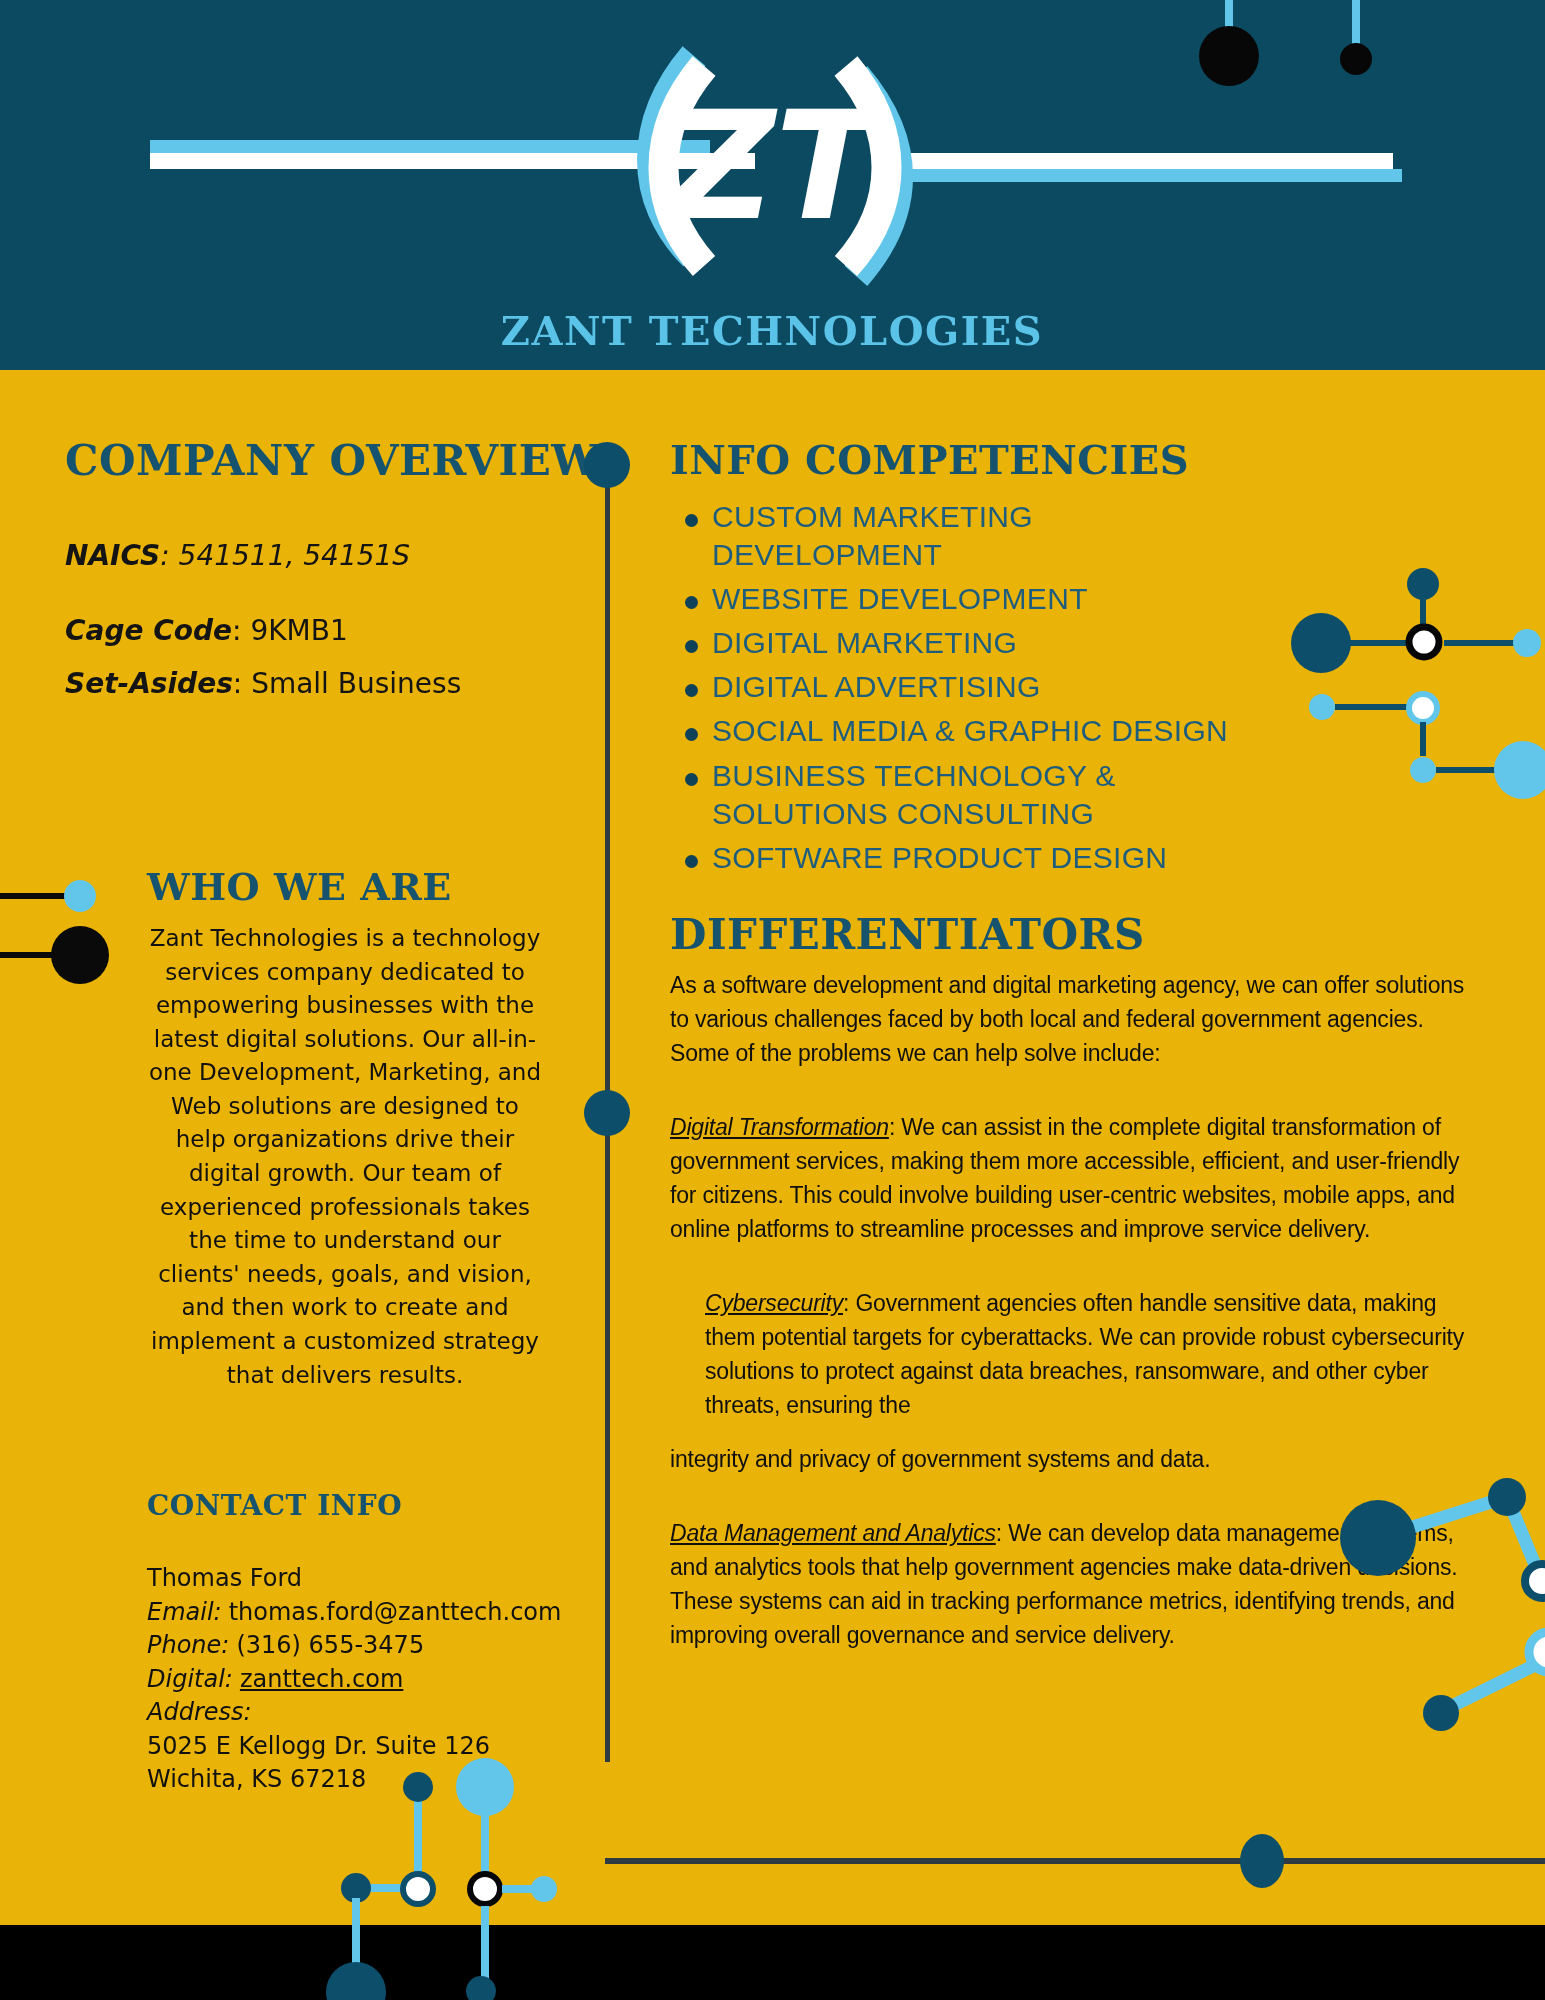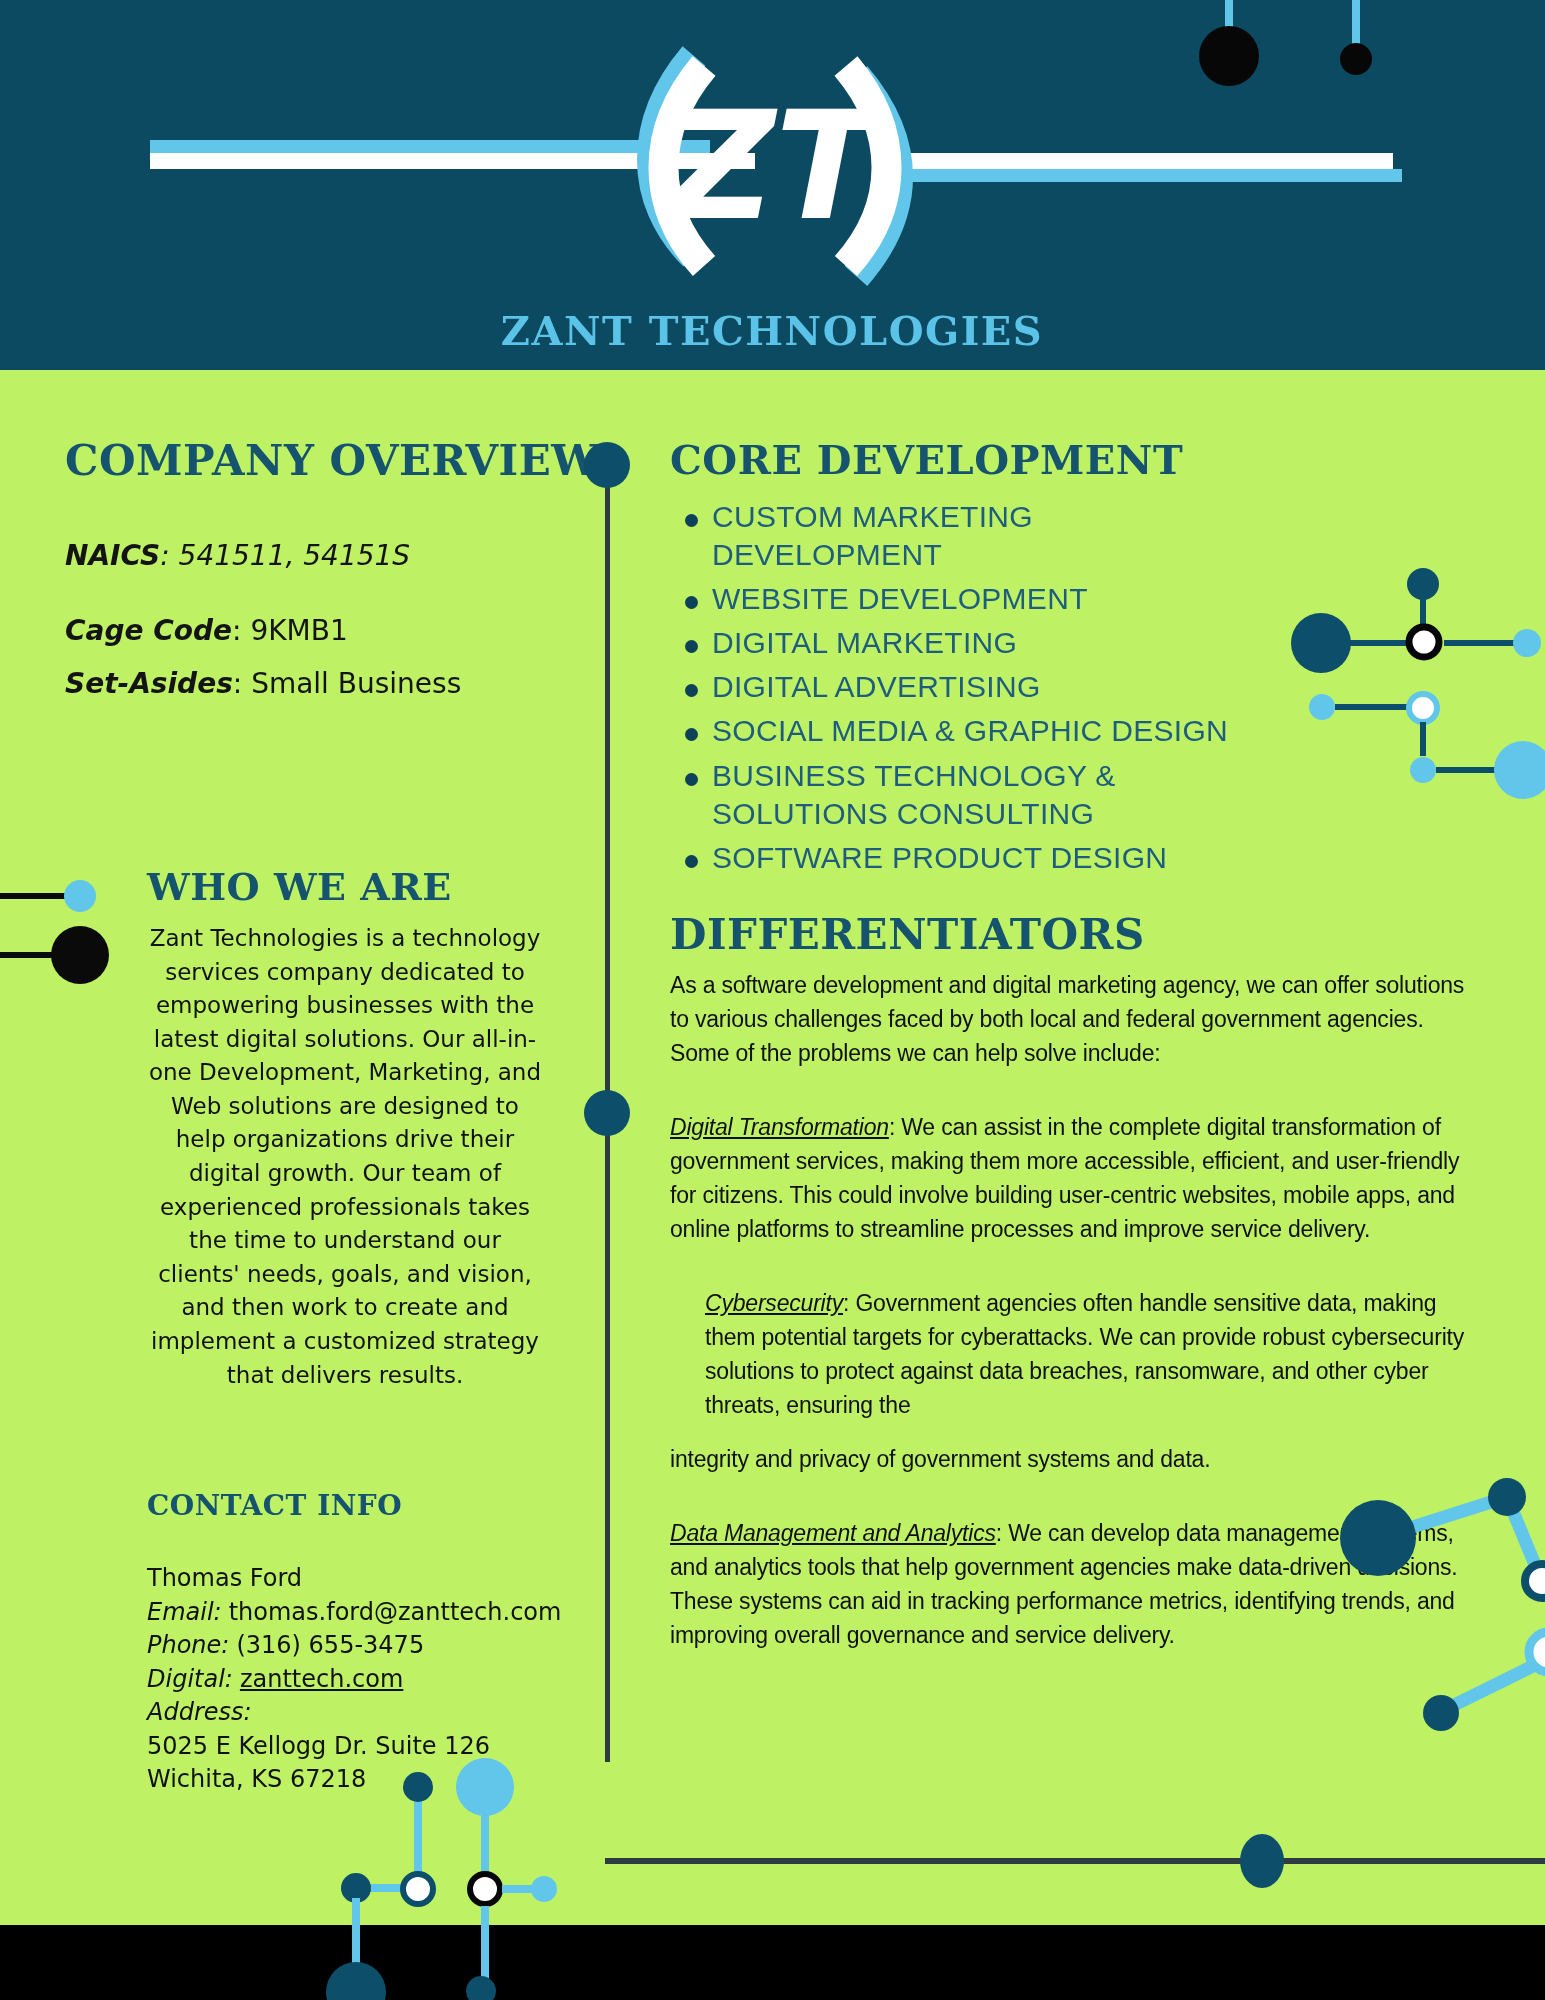--- a/index.html
+++ b/index.html
@@ -3,7 +3,7 @@
 <meta charset="utf-8">
 <style>
   html,body{margin:0;padding:0;background:#e8e8e8;}
-  #page{position:relative;width:1545px;height:2000px;background:#bef264;overflow:hidden;
+  #page{position:relative;width:1545px;height:2000px;background:#eab308;overflow:hidden;
         font-family:"DejaVu Sans",sans-serif;color:#111;}
   
   .header{position:absolute;left:0;top:0;width:1545px;height:370px;background:#0b4a60;}

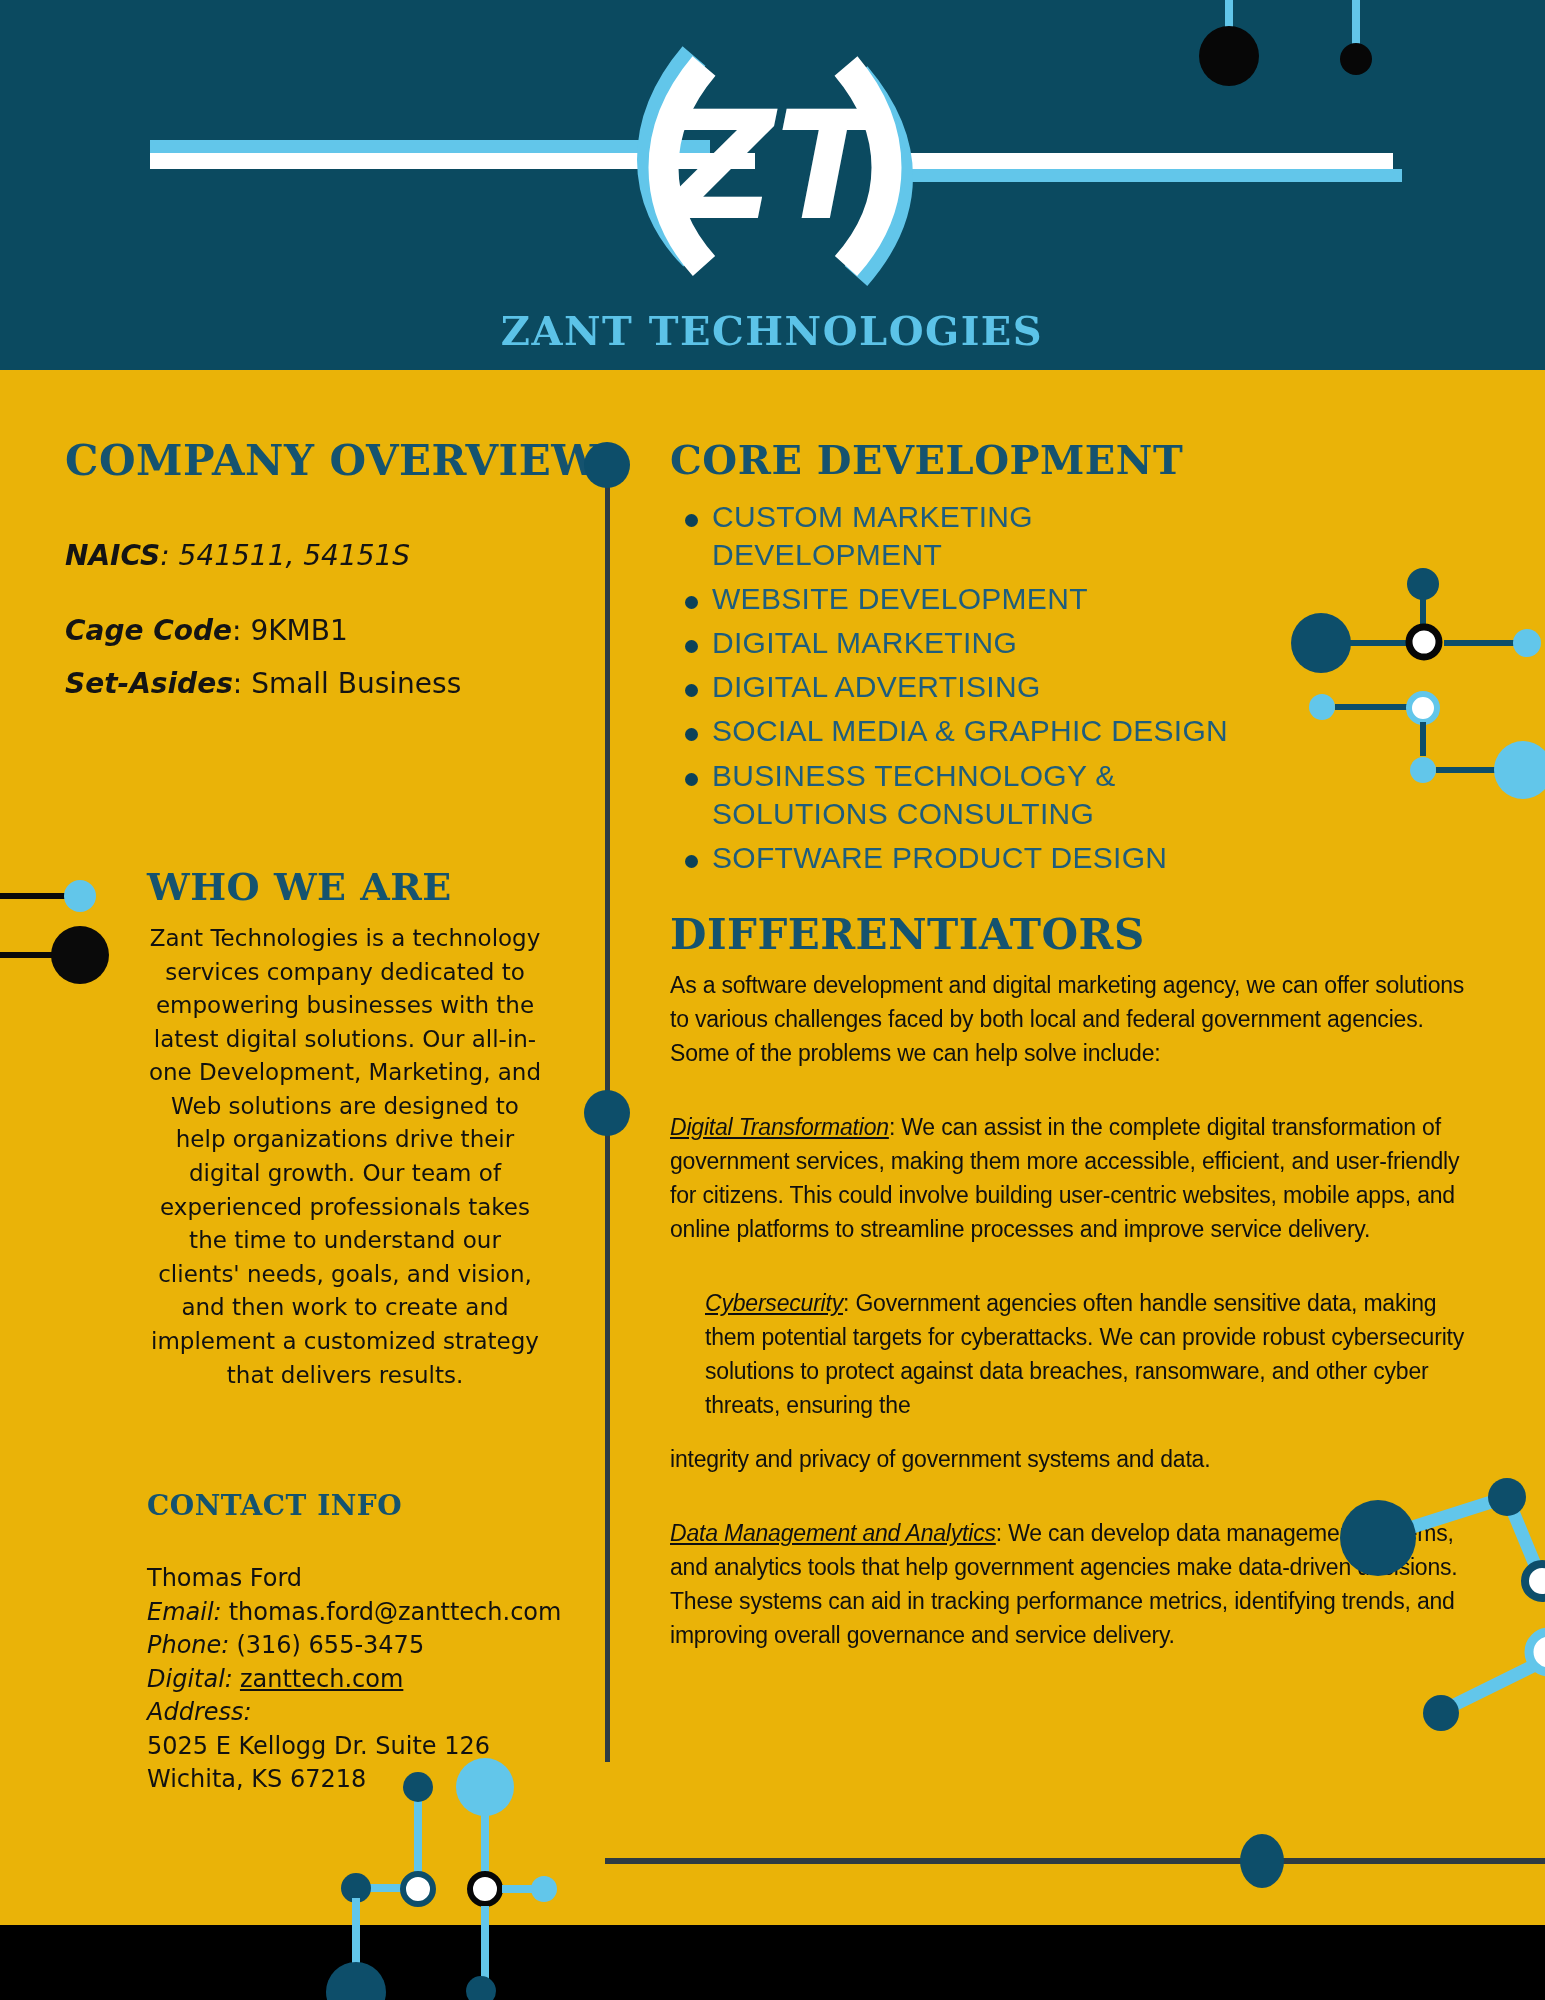--- a/index.html
+++ b/index.html
@@ -104,7 +104,7 @@
   </div>
 
   <div class="txt">
-    <h2 class="h-serif core-h">CORE DEVELOPMENT</h2>
+    <h2 class="h-serif core-h">INFO COMPETENCIES</h2>
     <ul class="core-list">
       <li>CUSTOM MARKETING
 DEVELOPMENT</li>

